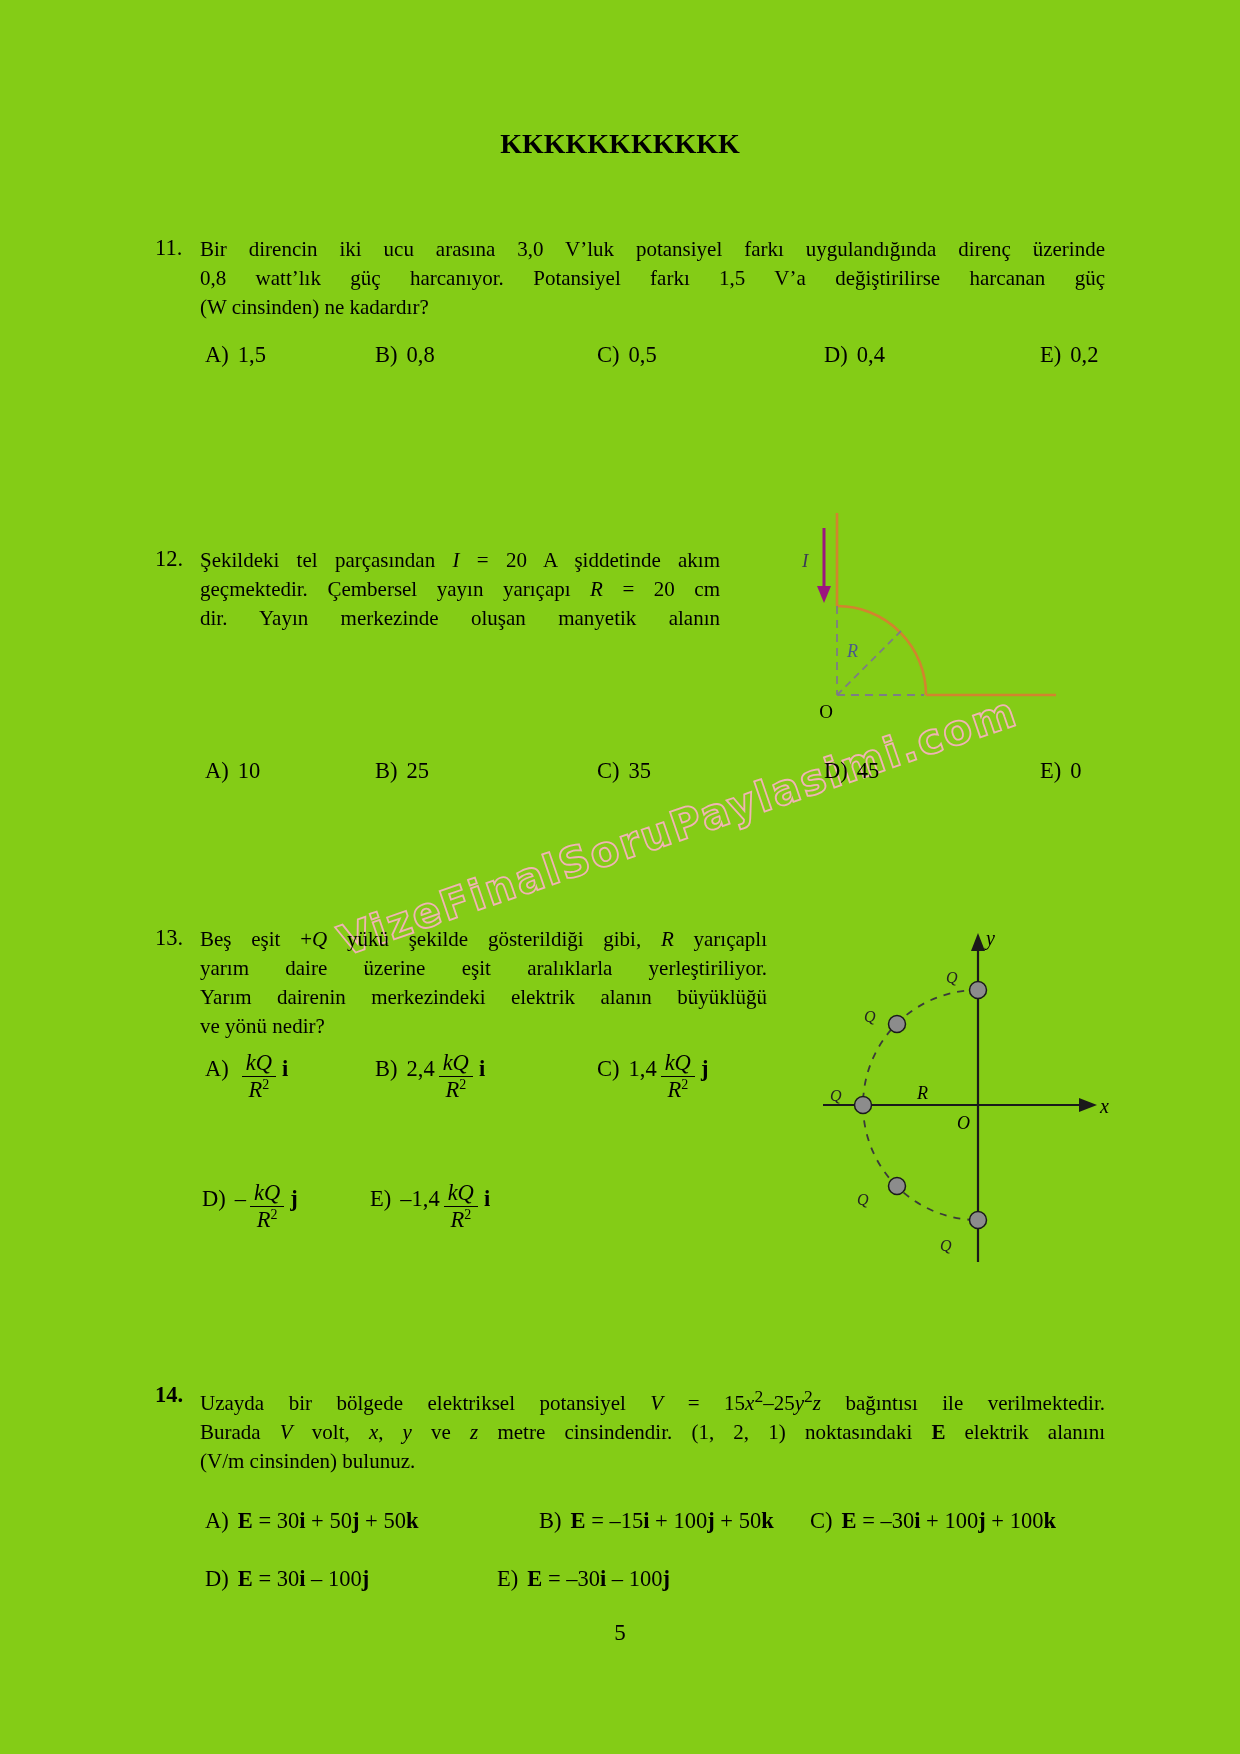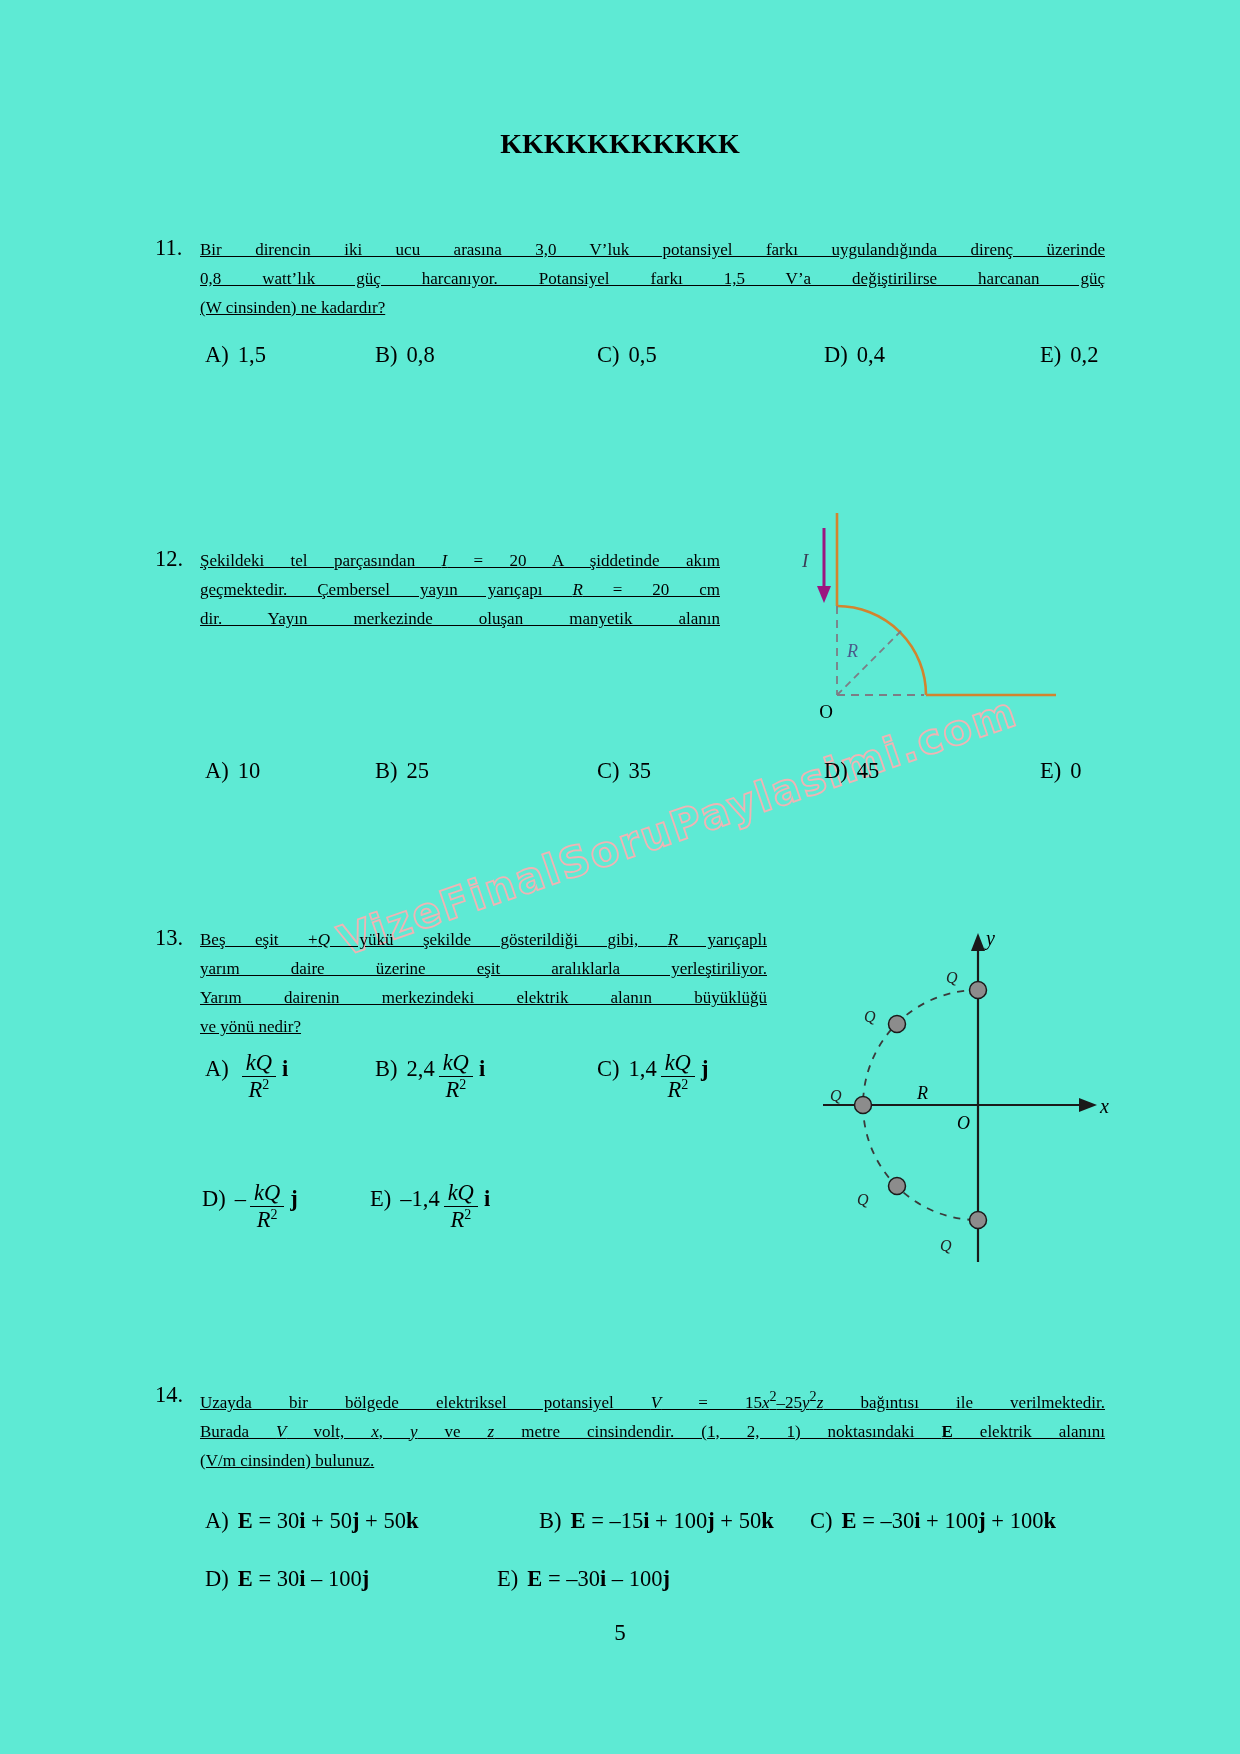--- a/index.html
+++ b/index.html
@@ -3,7 +3,7 @@
 <meta charset="utf-8">
 <style>
   html,body{margin:0;padding:0;background:#e8e8e8;}
-  .page{position:relative;width:1240px;height:1754px;background:#5eead4;margin:0 auto;
+  .page{position:relative;width:1240px;height:1754px;background:#84cc16;margin:0 auto;
         font-family:"Liberation Serif","DejaVu Serif",serif;color:#000;overflow:hidden;}
   .title{position:absolute;top:128px;left:0;width:100%;text-align:center;
          font-weight:bold;font-size:28px;}

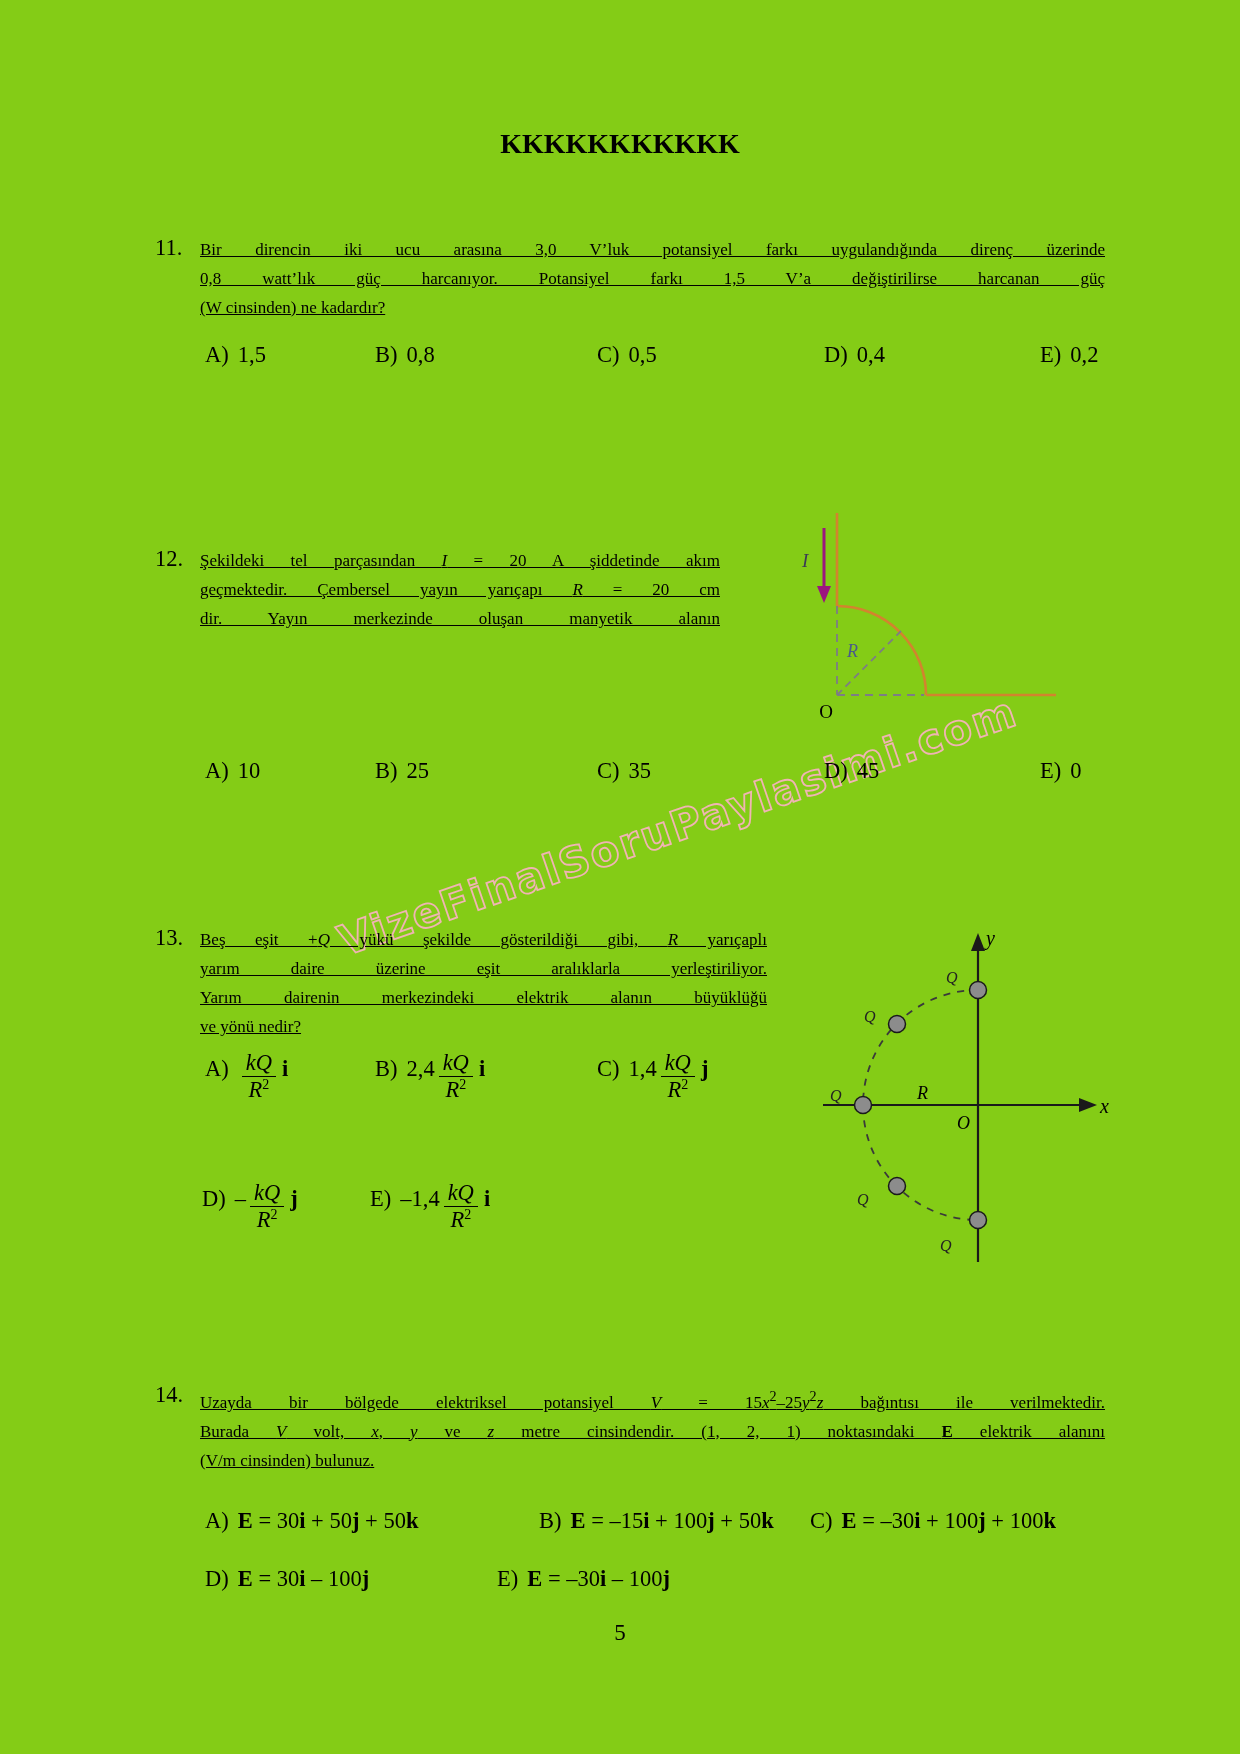--- a/index.html
+++ b/index.html
@@ -8,7 +8,7 @@
   .title{position:absolute;top:128px;left:0;width:100%;text-align:center;
          font-weight:bold;font-size:28px;}
   .qnum{position:absolute;font-size:22.5px;}
-  .qtext{position:absolute;font-size:17px;line-height:29px;text-decoration:underline;}
+  .qtext{position:absolute;font-size:21px;line-height:29px;}
   .qtext .jl{text-align:justify;text-align-last:justify;}
   .qtext .ll{text-align:left;}
   .optrow{position:absolute;left:0;width:100%;height:36px;font-size:22.5px;}

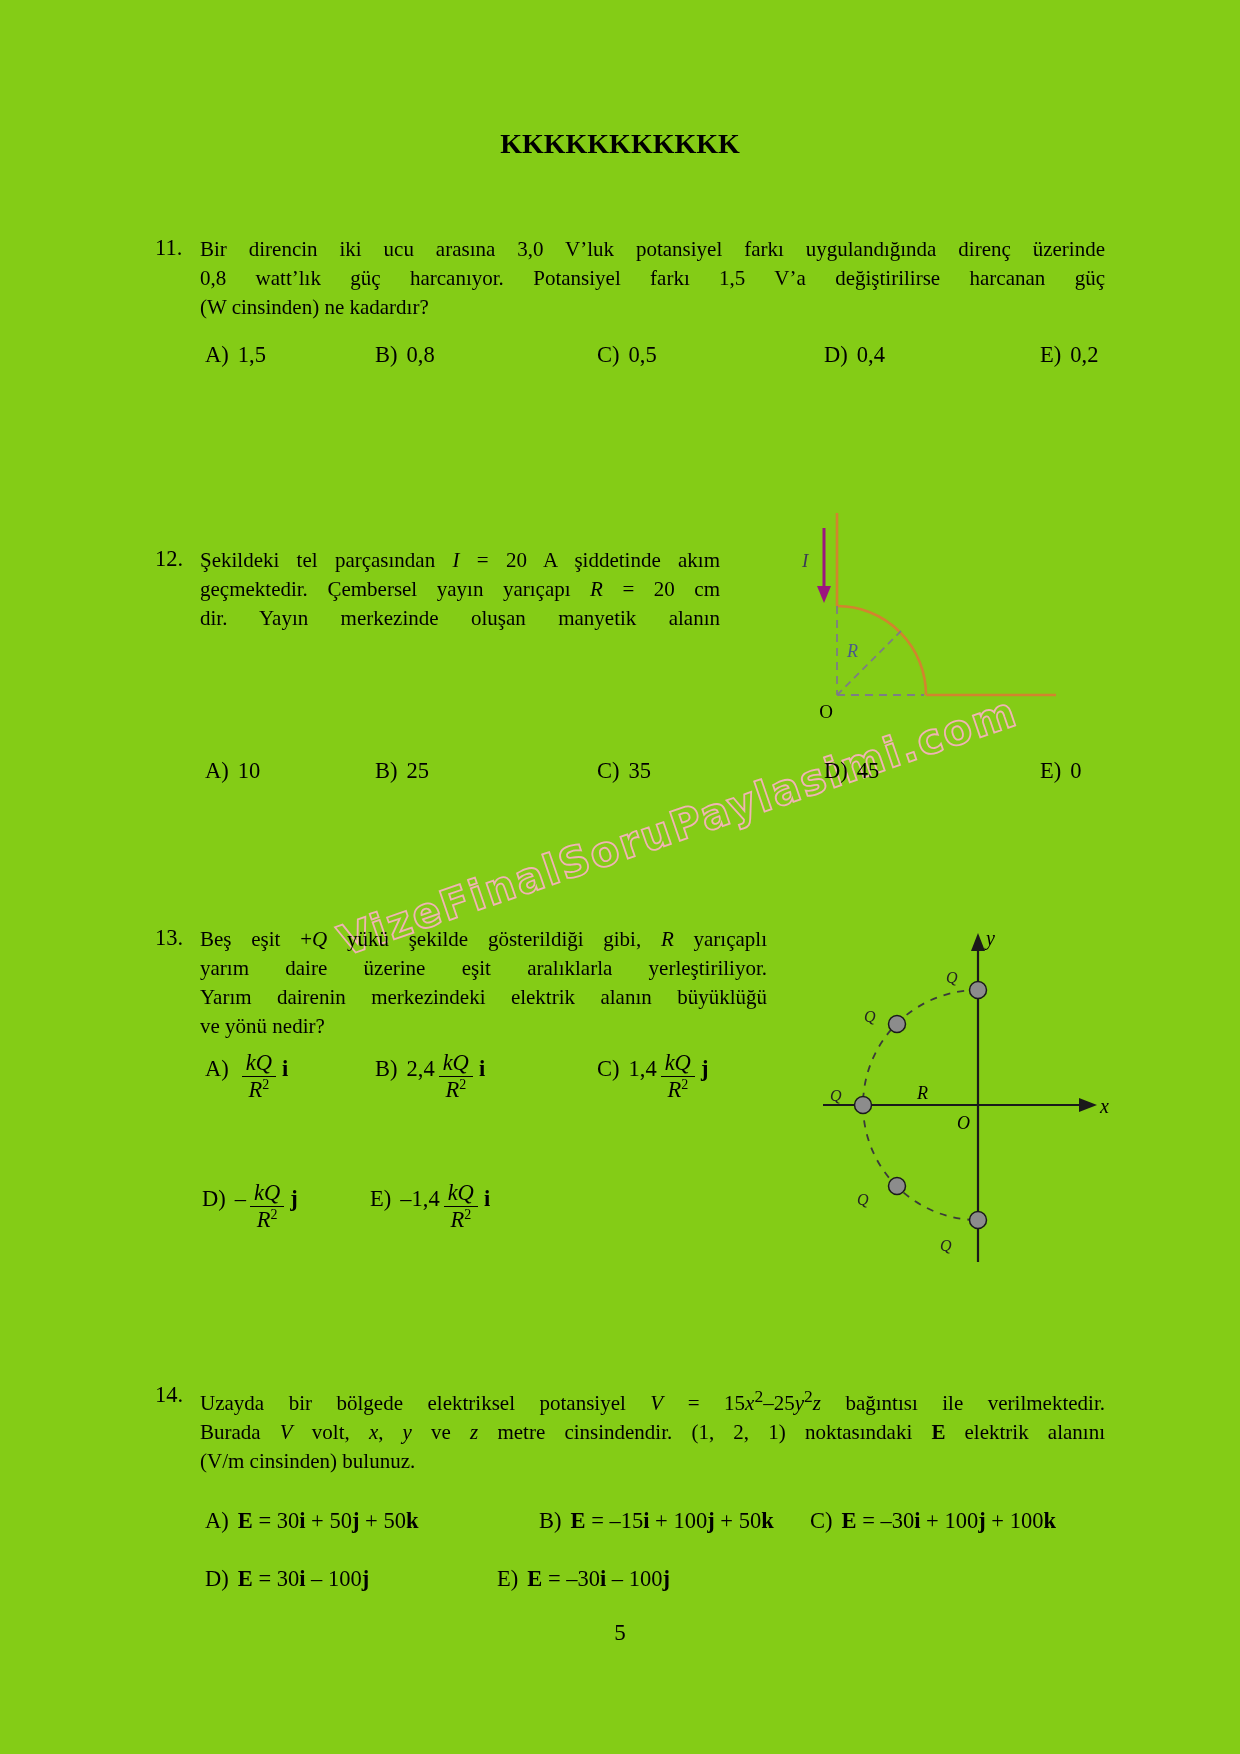--- a/index.html
+++ b/index.html
@@ -121,7 +121,7 @@
     <span class="opt" style="left:370px;"><span class="letter">E)</span><span class="prefix">–1,4</span><span class="frac"><span class="num">kQ</span><span class="den"><i>R</i><sup>2</sup></span></span><b class="vec">i</b></span>
   </div>
 
-  <div class="qnum" style="left:155px;top:1382px;">14.</div>
+  <div class="qnum" style="left:155px;top:1382px;font-weight:bold;">14.</div>
   <div class="qtext" style="left:200px;top:1382px;width:905px;">
     <div class="jl">Uzayda bir bölgede elektriksel potansiyel <i>V</i> = 15<i>x</i><sup>2</sup>–25<i>y</i><sup>2</sup><i>z</i> bağıntısı ile verilmektedir.</div>
     <div class="jl">Burada <i>V</i> volt, <i>x</i>, <i>y</i> ve <i>z</i> metre cinsindendir. (1, 2, 1) noktasındaki <b>E</b> elektrik alanını</div>

